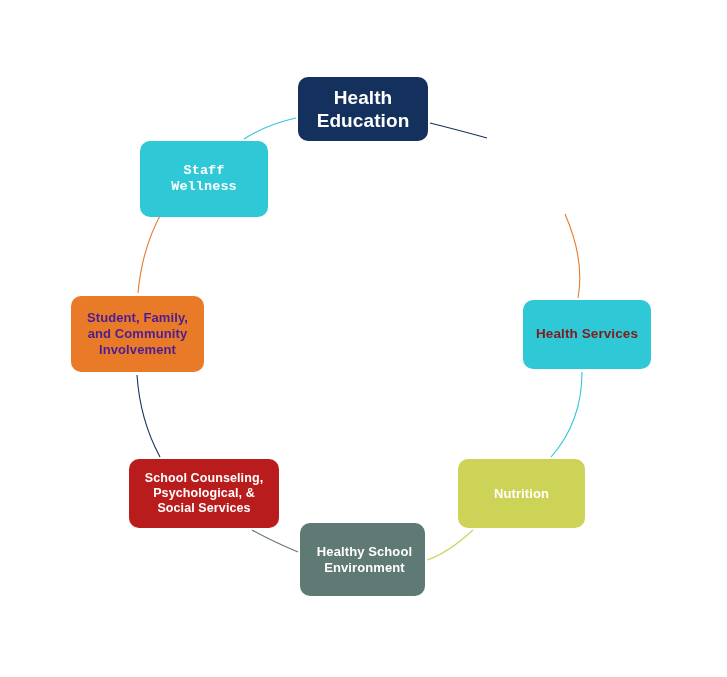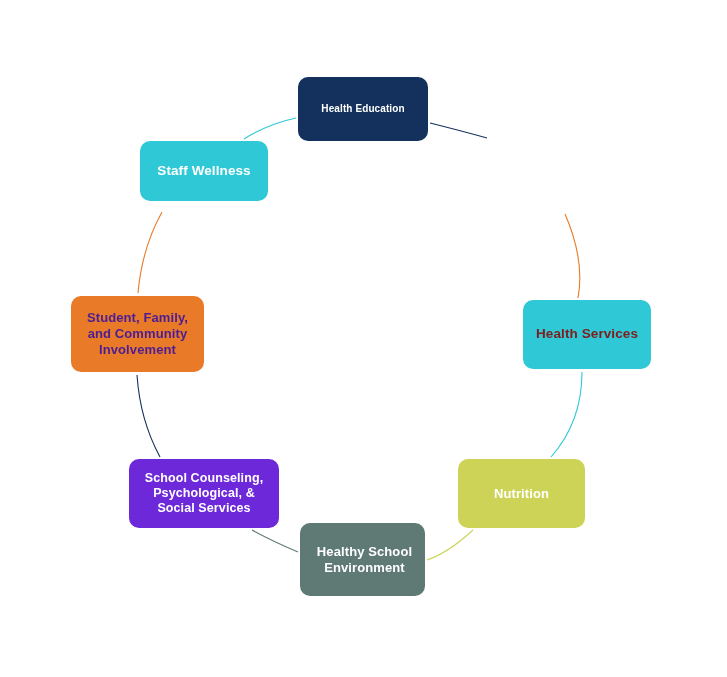--- a/index.html
+++ b/index.html
@@ -31,7 +31,7 @@
     white-space:pre-line;
   }
   
-  #n-health-education      {left:298px;top:77px;  width:130px;height:64px; font-size:10px;}
+  #n-health-education      {left:298px;top:77px;  width:130px;height:64px; font-size:19px;}
   #n-physical-education    {left:458px;top:140px; width:128px;height:71px; font-size:12.5px;}
   #n-health-services       {left:523px;top:300px; width:128px;height:69px; font-size:13.5px;}
   #n-nutrition             {left:458px;top:459px; width:127px;height:69px; font-size:13px;text-align:center;}

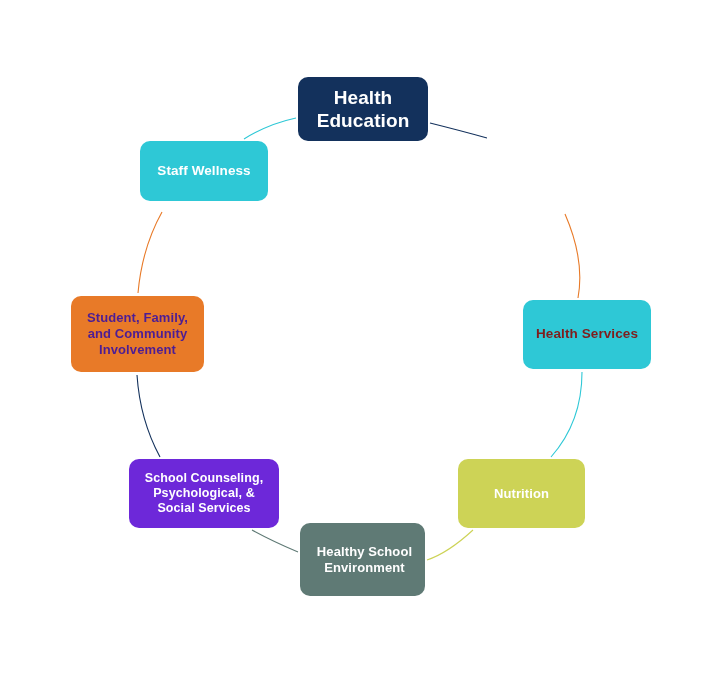--- a/index.html
+++ b/index.html
@@ -38,7 +38,7 @@
   #n-healthy-school-env    {left:300px;top:523px; width:125px;height:73px; font-size:13px;padding-left:12px;}
   #n-school-counseling     {left:129px;top:459px; width:150px;height:69px; font-size:12.5px;}
   #n-student-family        {left:71px; top:296px; width:133px;height:76px; font-size:13px;}
-  #n-staff-wellness        {left:140px;top:141px; width:128px;height:60px; font-size:13.5px;}
+  #n-staff-wellness        {left:140px;top:141px; width:128px;height:76px; font-size:13.5px;font-family:Liberation Mono, monospace;}
 </style>
 </head>
 <body style="background: rgb(255, 255, 255);">

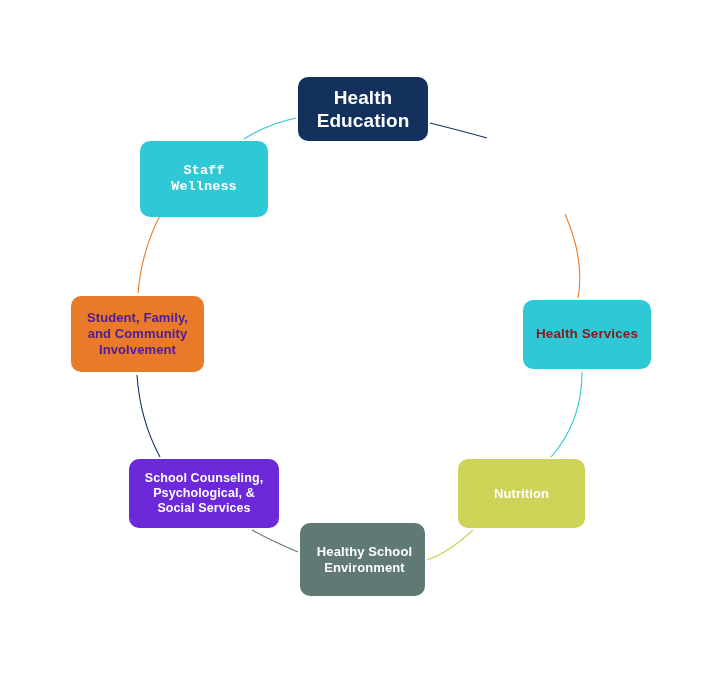--- a/index.html
+++ b/index.html
@@ -75,7 +75,7 @@
 Environment</span>
   </div>
 
-  <div class="node" id="n-school-counseling" style="background: #6d28d9; color: rgb(255, 255, 255);">
+  <div class="node" id="n-school-counseling" style="background: #b91c1c; color: rgb(255, 255, 255);">
     <span class="lbl">School Counseling,
 Psychological, &amp;
 Social Services</span>

